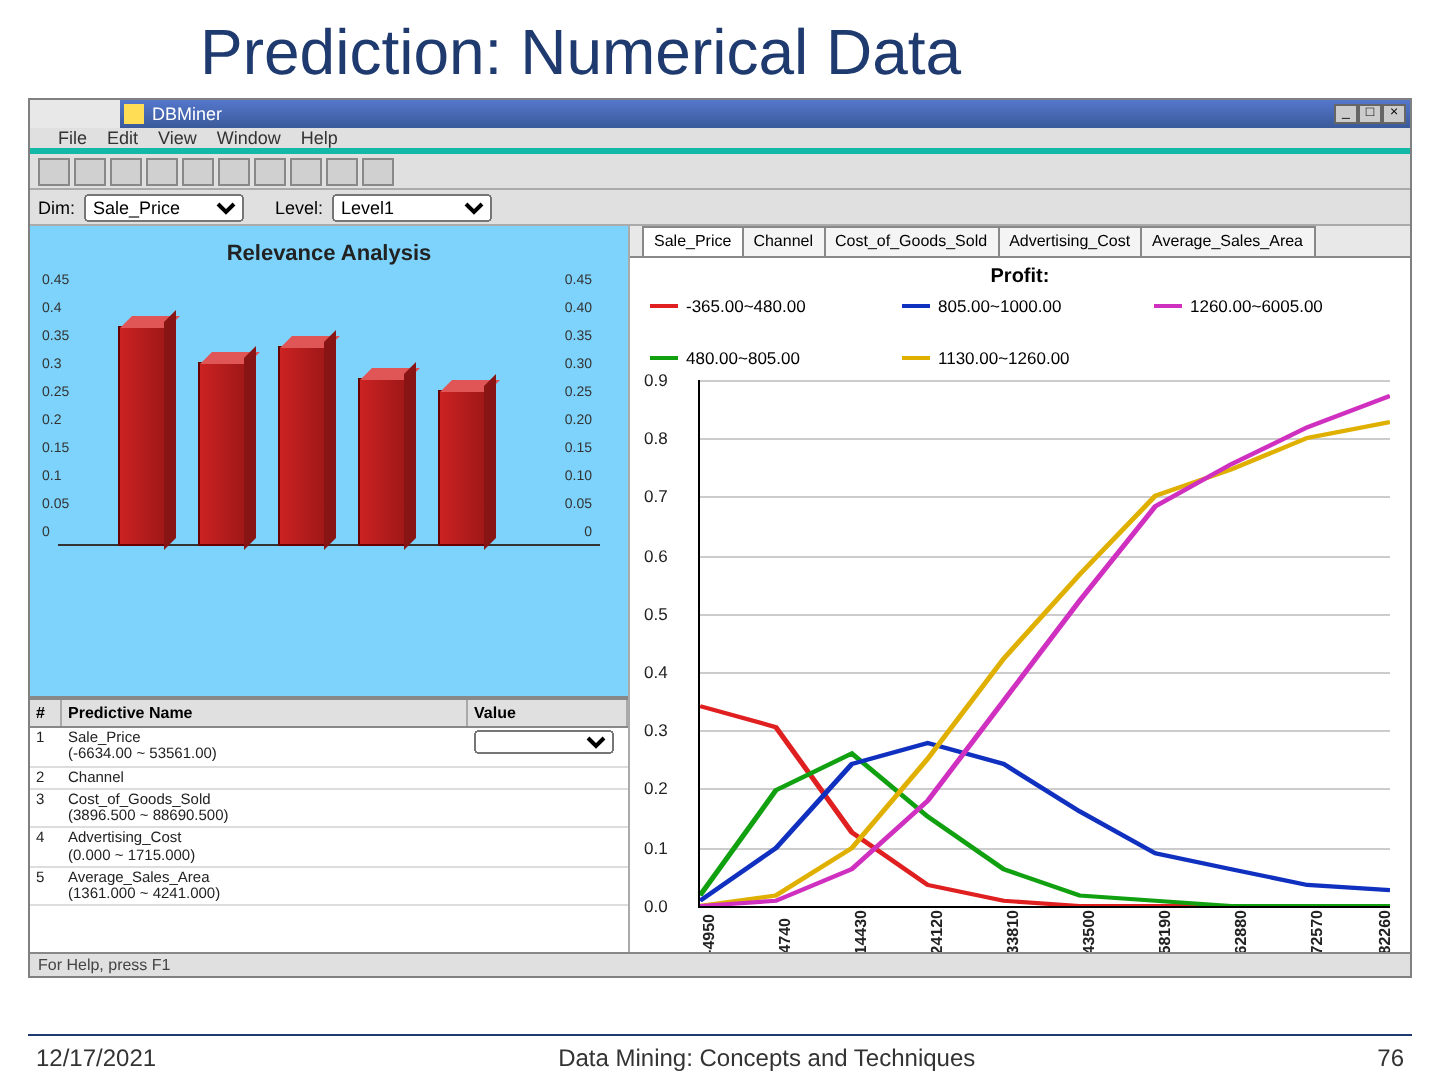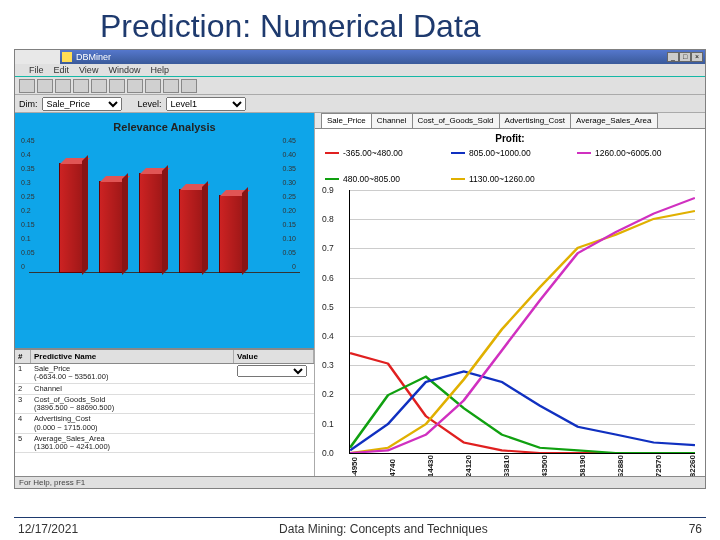--- a/index.html
+++ b/index.html
@@ -11,7 +11,7 @@
   .titlebar-text { color: #fff; font-size: 9px; flex: 1; padding-left: 2px; }
   .titlebar-btns { display: flex; gap: 0; }
   .titlebar-btns span { width: 12px; height: 10px; background: #ccc; border: 1px solid #666; font-size: 7px; text-align: center; line-height: 8px; }
-  .menubar { background: #e0e0e0; height: 13px; display: flex; align-items: center; padding-left: 14px; gap: 10px; font-size: 9px; color: #333; border-bottom: 1px solid #14b8a6; }
+  .menubar { background: #e0e0e0; height: 13px; display: flex; align-items: center; padding-left: 14px; gap: 10px; font-size: 9px; color: #333; border-bottom: 3px solid #14b8a6; }
   .menubar span { cursor: default; }
   .toolbar { background: #e0e0e0; height: 18px; border-bottom: 1px solid #aaa; display: flex; align-items: center; gap: 2px; padding-left: 4px; }
   .toolbar-btn { width: 16px; height: 14px; background: #d0d0d0; border: 1px solid #888; }

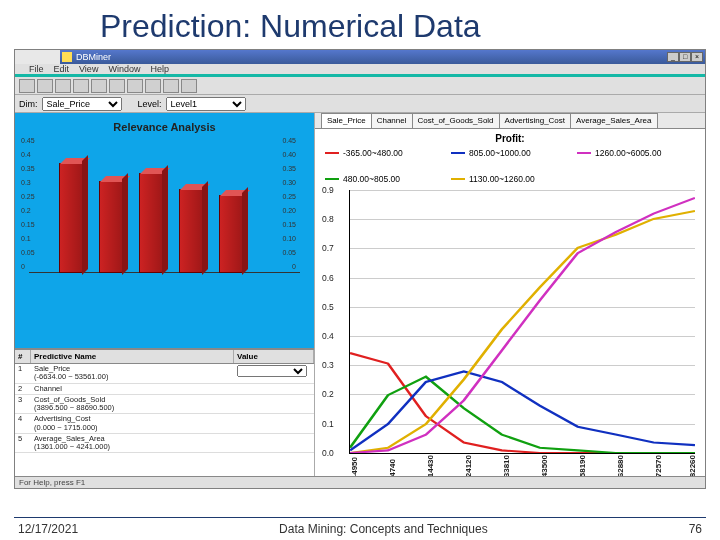--- a/index.html
+++ b/index.html
@@ -19,7 +19,7 @@
   .dimrow select { font-size: 9px; height: 14px; width: 80px; }
   .content { display: flex; height: 375px; background: #fff; }
   .left-col { width: 300px; display: flex; flex-direction: column; border-right: 1px solid #aaa; }
-  .relevance-panel { flex: 1; background: #0ea5e9; position: relative; padding: 4px; }
+  .relevance-panel { flex: 1; background: #7dd3fc; position: relative; padding: 4px; }
   .relevance-title { font-size: 11px; font-weight: bold; color: #222; text-align: center; padding: 4px 0; }
   .barchart { position: relative; width: 100%; height: 150px; }
   .bar3d { position: absolute; bottom: 14px; width: 24px; background: linear-gradient(90deg,#cc2222,#a01818); border: 1px solid #600; }

